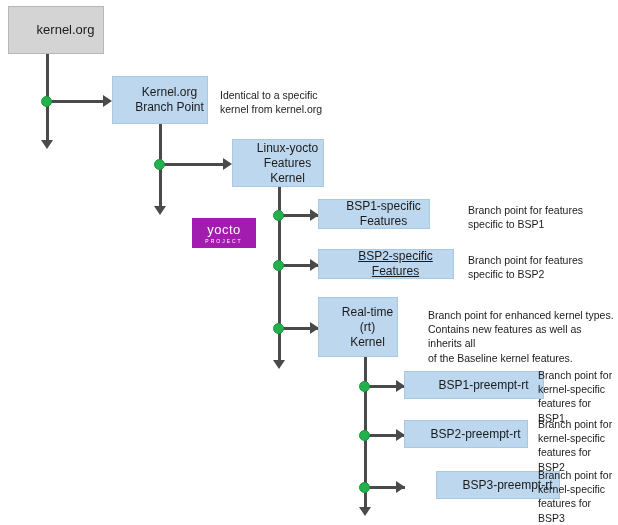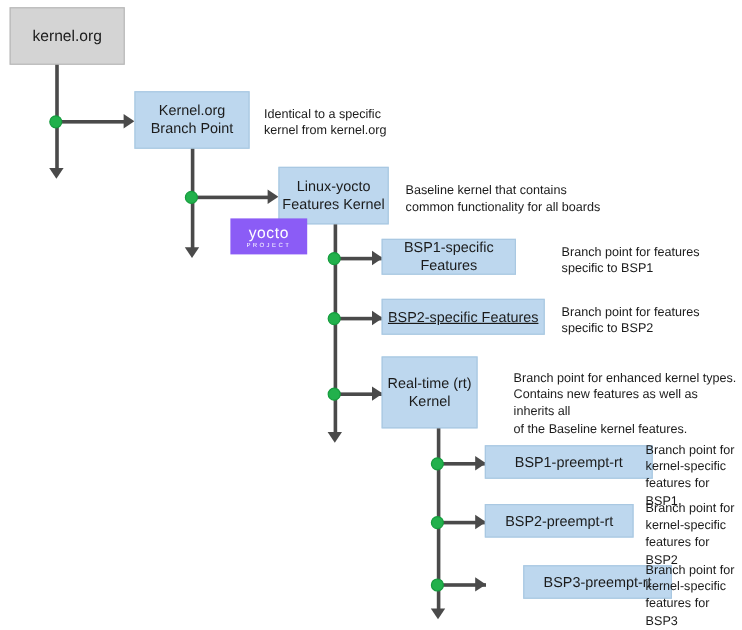--- a/index.html
+++ b/index.html
@@ -29,6 +29,7 @@
     text-align: center;
     line-height: 1.25;
     color: #1b1b1b;
+    padding-left: 19px;
   }
   .box-gray {
     background: #d4d4d4;

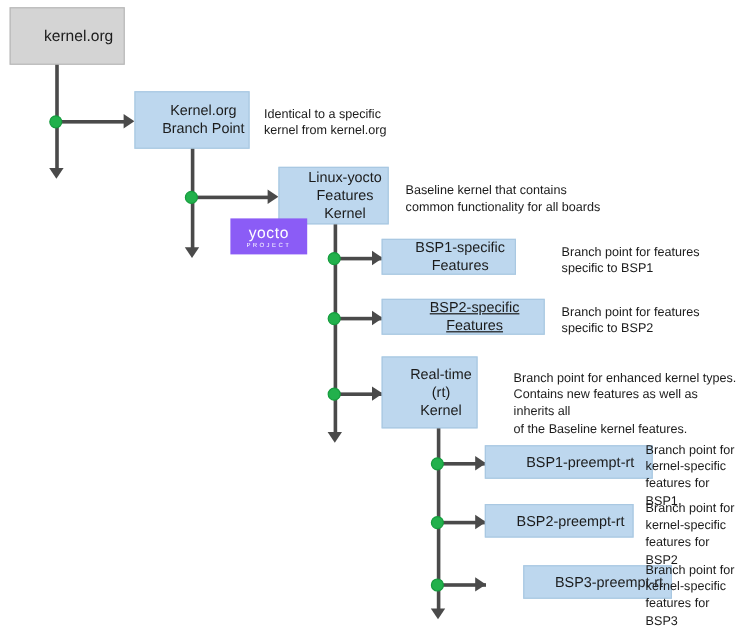--- a/index.html
+++ b/index.html
@@ -142,8 +142,6 @@
     <span>Linux-yocto
 Features Kernel</span>
   </div>
-  <div class="note" style="left:338px; top:152px; width:215px;">Baseline kernel that contains
-common functionality for all boards</div>
 
   <div class="yocto-logo" style="left:192px; top:182px; width:64px; height:30px;">
     <span class="yname">yocto</span>

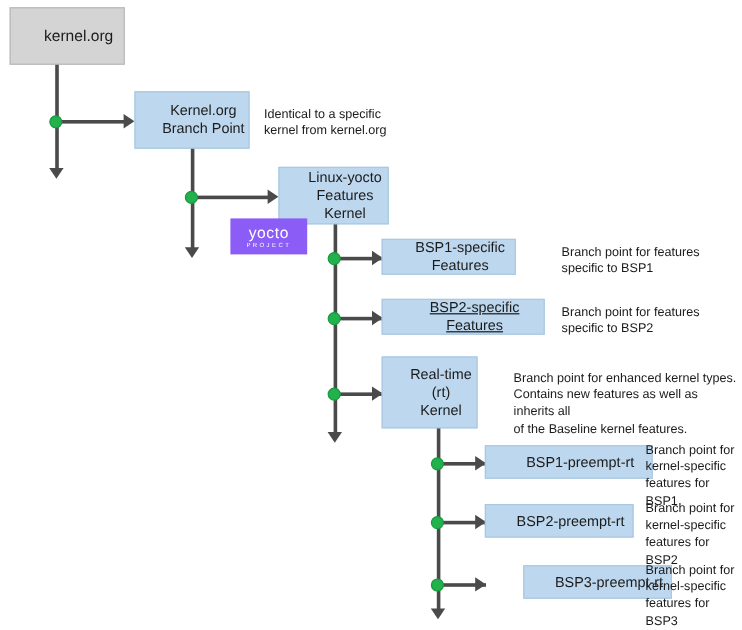--- a/index.html
+++ b/index.html
@@ -91,12 +91,13 @@
   
   .yocto-logo {
     position: absolute;
-    background: #8b5cf6;
+    background: #a21caf;
     display: flex;
     flex-direction: column;
     align-items: center;
     justify-content: center;
     color: #ffffff;
+    margin-top: 36px;
   }
   .yocto-logo .yname {
     font-size: 13px;

